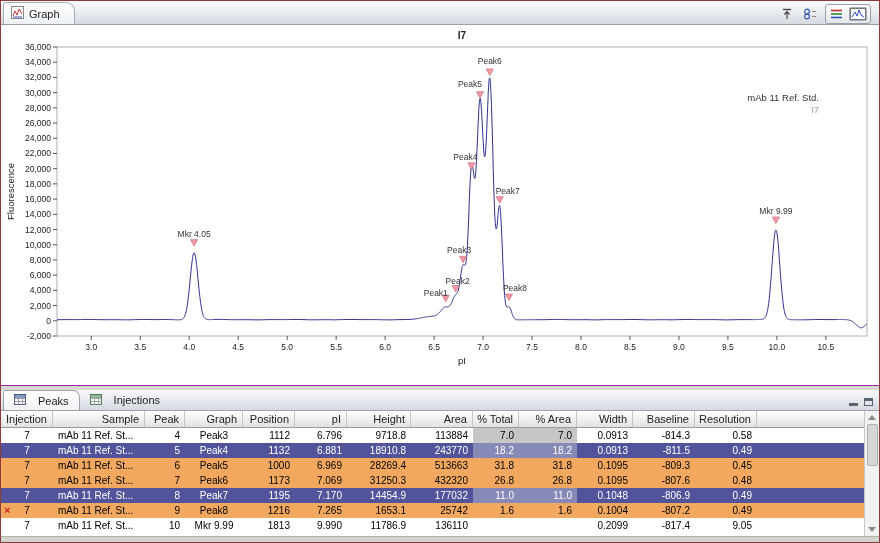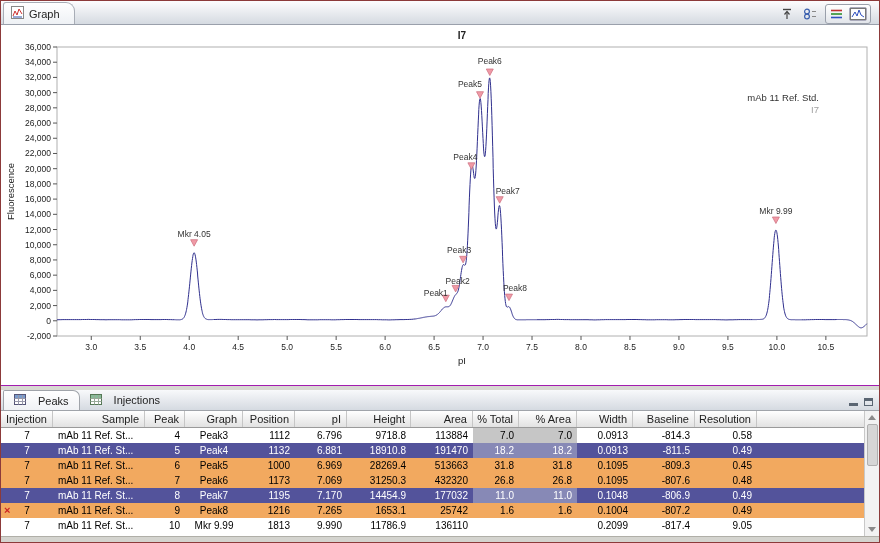--- a/index.html
+++ b/index.html
@@ -288,7 +288,7 @@
               <div class="cell">1132</div>
               <div class="cell">6.881</div>
               <div class="cell">18910.8</div>
-              <div class="cell">191470</div>
+              <div class="cell">243770</div>
               <div class="cell hl">18.2</div>
               <div class="cell hl">18.2</div>
               <div class="cell">0.0913</div>

